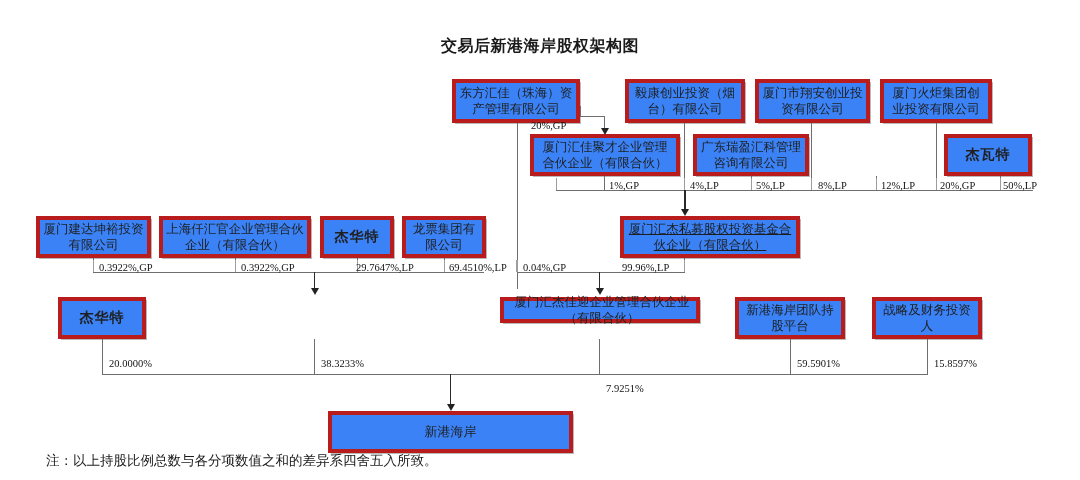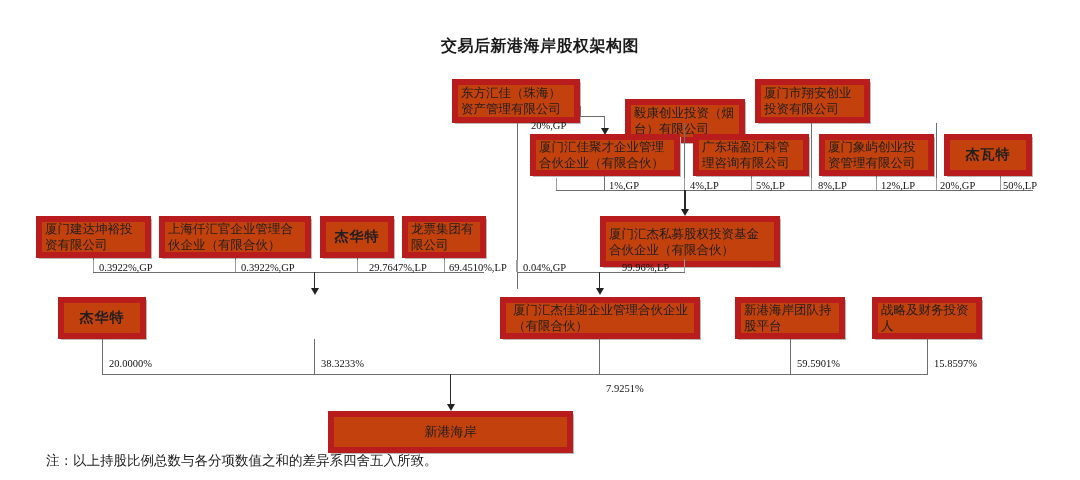--- a/index.html
+++ b/index.html
@@ -32,12 +32,12 @@
   .box {
     position: absolute;
     box-sizing: border-box;
-    border: 6px solid #b91c1c;
-    background: #c2410c;
+    border: 4px solid #b91c1c;
+    background: #3b82f6;
     display: flex;
     align-items: center;
     justify-content: center;
-    text-align: left;
+    text-align: center;
     font-size: 12.5px;
     line-height: 1.28;
     padding: 2px 3px;

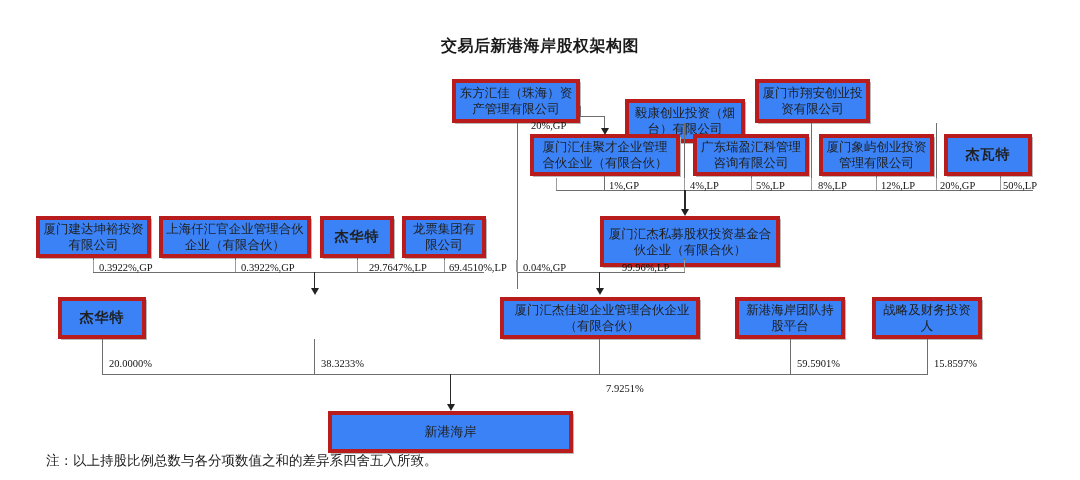--- a/index.html
+++ b/index.html
@@ -97,7 +97,7 @@
   <div class="title">交易后新港海岸股权架构图</div>
 
   <div class="box" style="left:452px; top:79px; width:128px; height:44px;">东方汇佳（珠海）资产管理有限公司</div>
-  <div class="box" style="left:625px; top:79px; width:120px; height:44px;margin-top:20px;">毅康创业投资（烟台）有限公司</div>
+  <div class="box" style="left:625px; top:79px; width:120px; height:44px;">毅康创业投资（烟台）有限公司</div>
   <div class="box" style="left:755px; top:79px; width:115px; height:44px;">厦门市翔安创业投资有限公司</div>
 
   <div class="box" style="left:530px; top:134px; width:150px; height:42px;">厦门汇佳聚才企业管理合伙企业（有限合伙）</div>

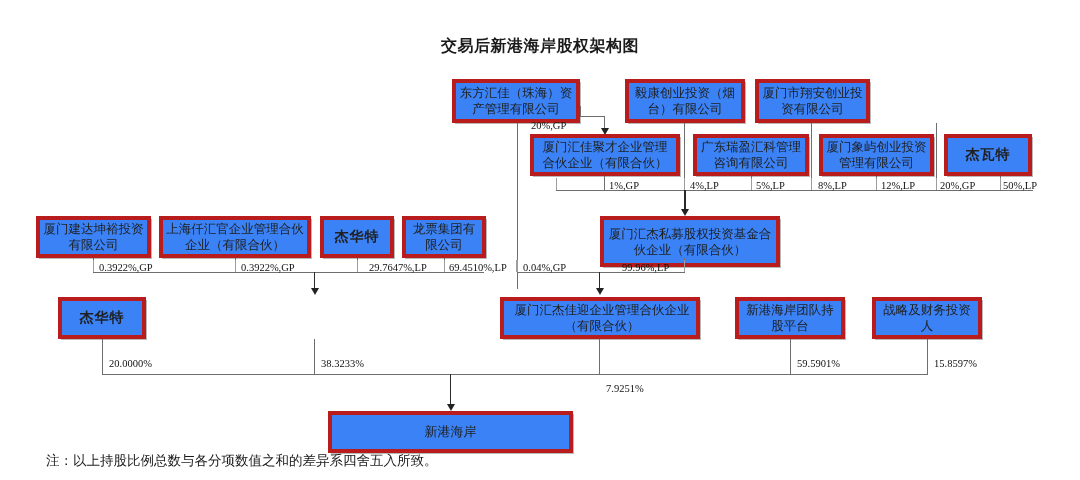--- a/index.html
+++ b/index.html
@@ -99,6 +99,7 @@
   <div class="box" style="left:452px; top:79px; width:128px; height:44px;">东方汇佳（珠海）资产管理有限公司</div>
   <div class="box" style="left:625px; top:79px; width:120px; height:44px;">毅康创业投资（烟台）有限公司</div>
   <div class="box" style="left:755px; top:79px; width:115px; height:44px;">厦门市翔安创业投资有限公司</div>
+  <div class="box" style="left:880px; top:79px; width:112px; height:44px;">厦门火炬集团创业投资有限公司</div>
 
   <div class="box" style="left:530px; top:134px; width:150px; height:42px;">厦门汇佳聚才企业管理合伙企业（有限合伙）</div>
   <div class="box" style="left:693px; top:134px; width:116px; height:42px;">广东瑞盈汇科管理咨询有限公司</div>

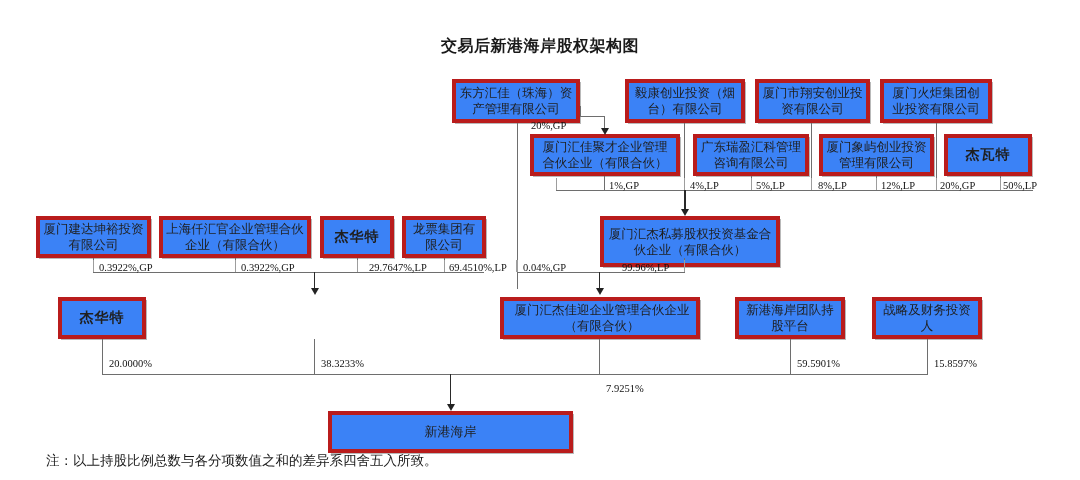--- a/index.html
+++ b/index.html
@@ -103,7 +103,6 @@
 
   <div class="box" style="left:530px; top:134px; width:150px; height:42px;">厦门汇佳聚才企业管理合伙企业（有限合伙）</div>
   <div class="box" style="left:693px; top:134px; width:116px; height:42px;">广东瑞盈汇科管理咨询有限公司</div>
-  <div class="box" style="left:819px; top:134px; width:115px; height:42px;">厦门象屿创业投资管理有限公司</div>
   <div class="box bold" style="left:944px; top:134px; width:88px; height:42px;">杰瓦特</div>
 
   <div class="box" style="left:36px; top:216px; width:115px; height:42px;">厦门建达坤裕投资有限公司</div>

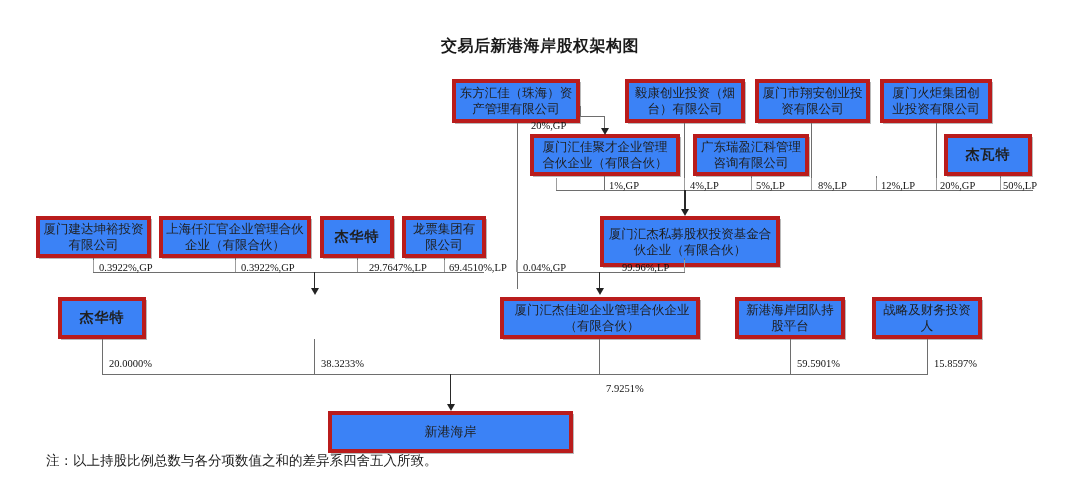--- a/index.html
+++ b/index.html
@@ -109,7 +109,7 @@
   <div class="box" style="left:159px; top:216px; width:152px; height:42px;">上海仟汇官企业管理合伙企业（有限合伙）</div>
   <div class="box bold" style="left:320px; top:216px; width:74px; height:42px;">杰华特</div>
   <div class="box" style="left:402px; top:216px; width:84px; height:42px;">龙票集团有限公司</div>
-  <div class="box" style="left:600px; top:216px; width:180px; height:51px;">厦门汇杰私募股权投资基金合伙企业（有限合伙）</div>
+  <div class="box" style="left:620px; top:216px; width:180px; height:42px;text-decoration:underline;">厦门汇杰私募股权投资基金合伙企业（有限合伙）</div>
 
   <div class="box bold" style="left:58px; top:297px; width:88px; height:42px;">杰华特</div>
   <div class="box" style="left:500px; top:297px; width:200px; height:42px;padding-left:7px;">厦门汇杰佳迎企业管理合伙企业（有限合伙）</div>

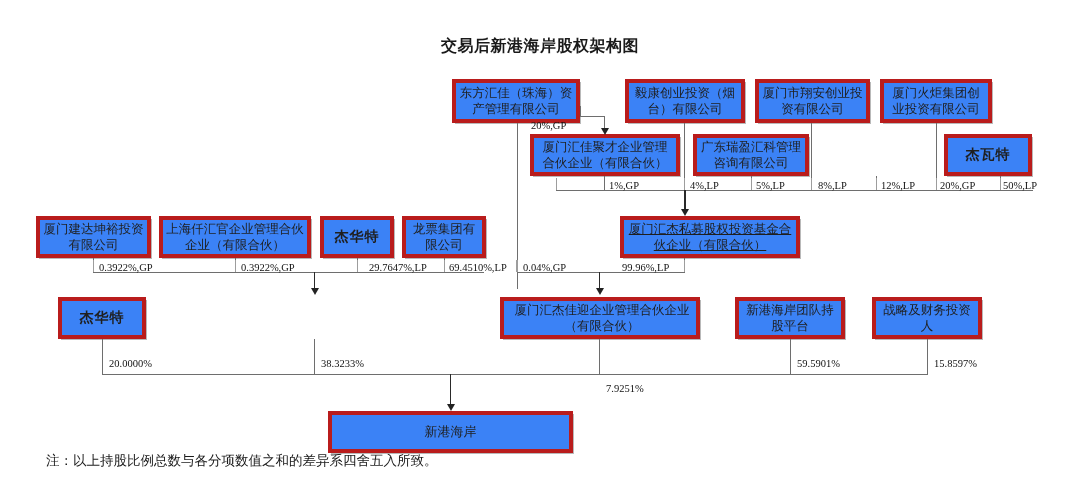--- a/index.html
+++ b/index.html
@@ -173,7 +173,7 @@
 
   <div class="lbl" style="left:99px; top:262px;">0.3922%,GP</div>
   <div class="lbl" style="left:241px; top:262px;">0.3922%,GP</div>
-  <div class="lbl" style="left:369px; top:262px;">29.7647%,LP</div>
+  <div class="lbl" style="left:356px; top:262px;">29.7647%,LP</div>
   <div class="lbl" style="left:449px; top:262px;">69.4510%,LP</div>
 
   <div class="vline" style="left:684px; top:258px; height:14px;"></div>

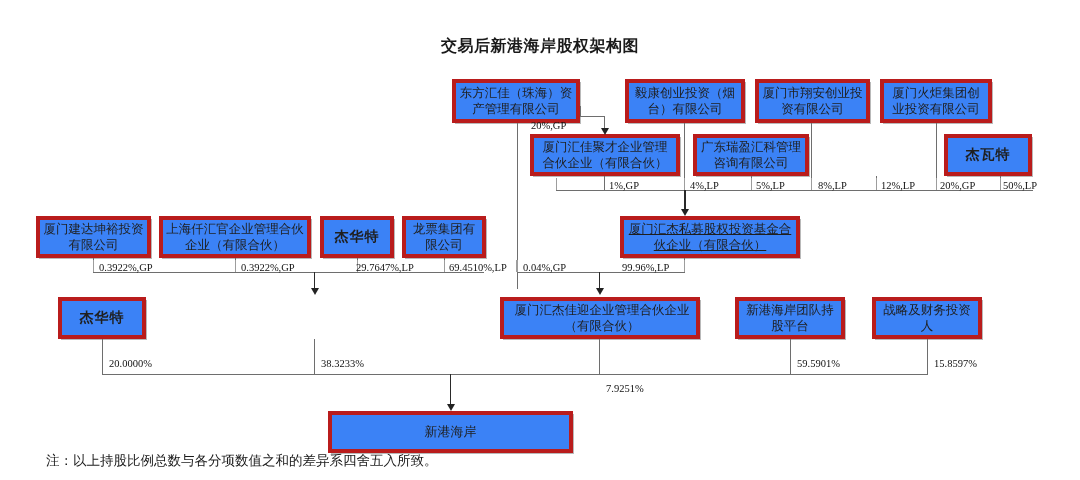--- a/index.html
+++ b/index.html
@@ -112,7 +112,7 @@
   <div class="box" style="left:620px; top:216px; width:180px; height:42px;text-decoration:underline;">厦门汇杰私募股权投资基金合伙企业（有限合伙）</div>
 
   <div class="box bold" style="left:58px; top:297px; width:88px; height:42px;">杰华特</div>
-  <div class="box" style="left:500px; top:297px; width:200px; height:42px;padding-left:7px;">厦门汇杰佳迎企业管理合伙企业（有限合伙）</div>
+  <div class="box" style="left:500px; top:297px; width:200px; height:26px;padding-left:7px;">厦门汇杰佳迎企业管理合伙企业（有限合伙）</div>
   <div class="box" style="left:735px; top:297px; width:110px; height:42px;">新港海岸团队持股平台</div>
   <div class="box" style="left:872px; top:297px; width:110px; height:42px;">战略及财务投资人</div>
 

